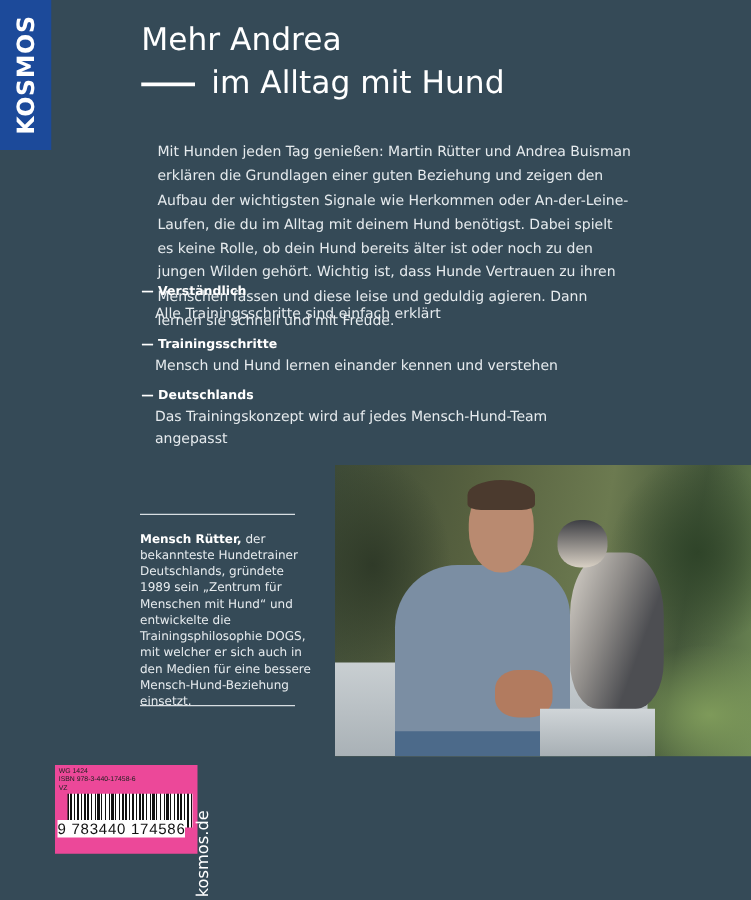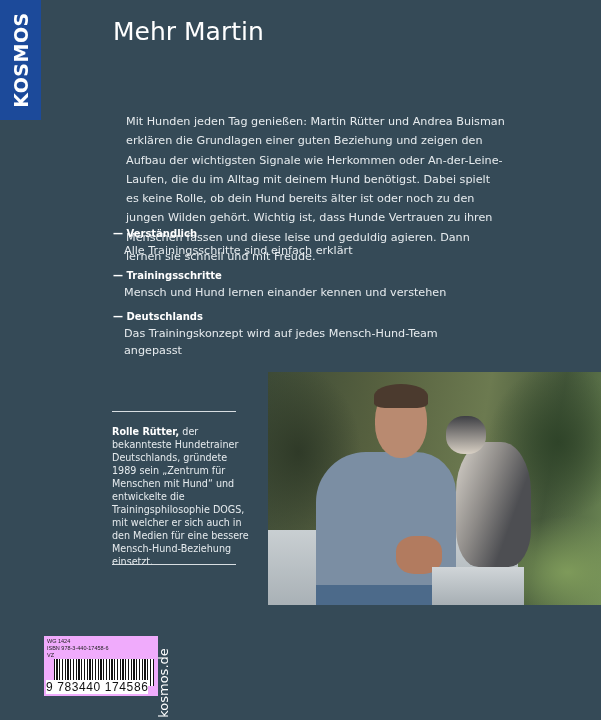--- a/index.html
+++ b/index.html
@@ -128,7 +128,7 @@
 </div>
 
 <div class="title">
-  <div>Mehr Martin</div>
+  <div>Mehr Andrea</div>
 </div>
 
 <div class="intro">Mit Hunden jeden Tag genießen: Martin Rütter und Andrea Buisman erklären die Grundlagen einer guten Beziehung und zeigen den Aufbau der wichtigsten Signale wie Herkommen oder An-der-Leine-Laufen, die du im Alltag mit deinem Hund benötigst. Dabei spielt es keine Rolle, ob dein Hund bereits älter ist oder noch zu den jungen Wilden gehört. Wichtig ist, dass Hunde Vertrauen zu ihren Menschen fassen und diese leise und geduldig agieren. Dann lernen sie schnell und mit Freude.</div>

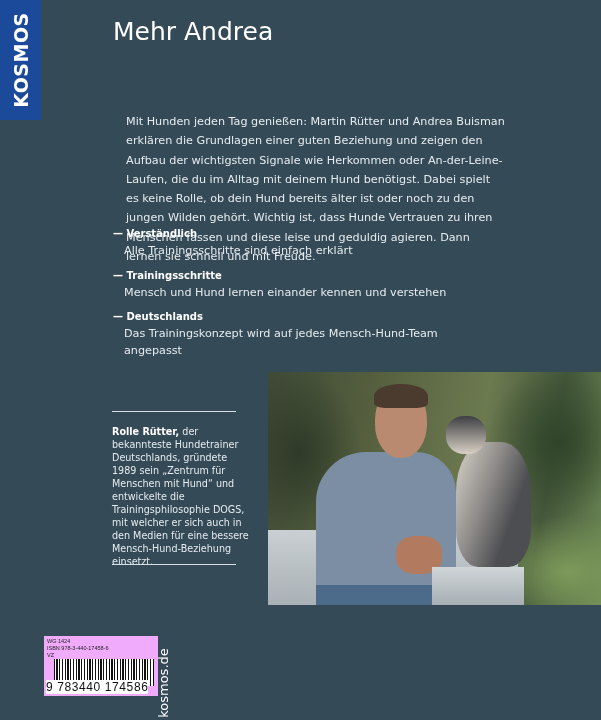--- a/index.html
+++ b/index.html
@@ -129,6 +129,10 @@
 
 <div class="title">
   <div>Mehr Andrea</div>
+  <div class="line2">
+    <span class="dash"></span>
+    <span>im Alltag mit Hund</span>
+  </div>
 </div>
 
 <div class="intro">Mit Hunden jeden Tag genießen: Martin Rütter und Andrea Buisman erklären die Grundlagen einer guten Beziehung und zeigen den Aufbau der wichtigsten Signale wie Herkommen oder An-der-Leine-Laufen, die du im Alltag mit deinem Hund benötigst. Dabei spielt es keine Rolle, ob dein Hund bereits älter ist oder noch zu den jungen Wilden gehört. Wichtig ist, dass Hunde Vertrauen zu ihren Menschen fassen und diese leise und geduldig agieren. Dann lernen sie schnell und mit Freude.</div>

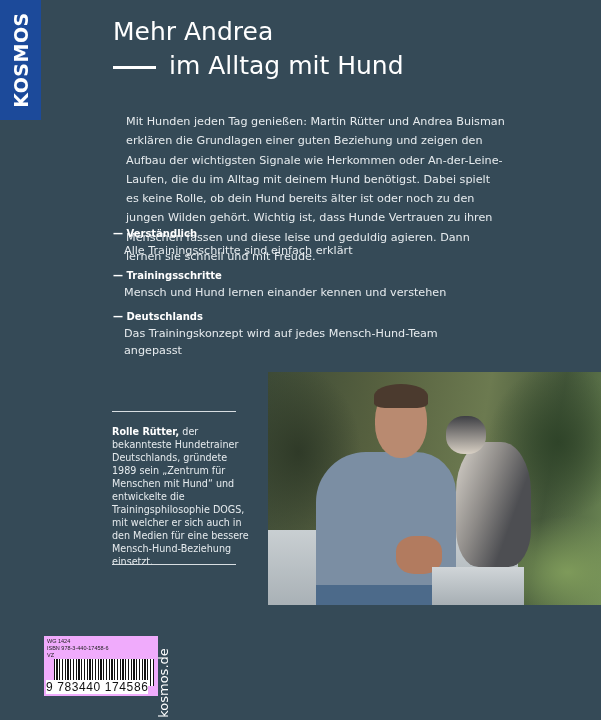--- a/index.html
+++ b/index.html
@@ -154,7 +154,7 @@
 
 <div class="bio-rule" style="top:411px;"></div>
 <div class="bio">
-  <b>Rolle Rütter,</b><span> der bekannteste Hundetrainer Deutschlands, gründete 1989 sein „Zentrum für Menschen mit Hund“ und entwickelte die Trainingsphilosophie DOGS, mit welcher er sich auch in den Medien für eine bessere Mensch-Hund-Beziehung einsetzt.</span>
+  <b>Mensch Rütter,</b><span> der bekannteste Hundetrainer Deutschlands, gründete 1989 sein „Zentrum für Menschen mit Hund“ und entwickelte die Trainingsphilosophie DOGS, mit welcher er sich auch in den Medien für eine bessere Mensch-Hund-Beziehung einsetzt.</span>
 </div>
 <div class="bio-rule" style="top:564px;"></div>
 

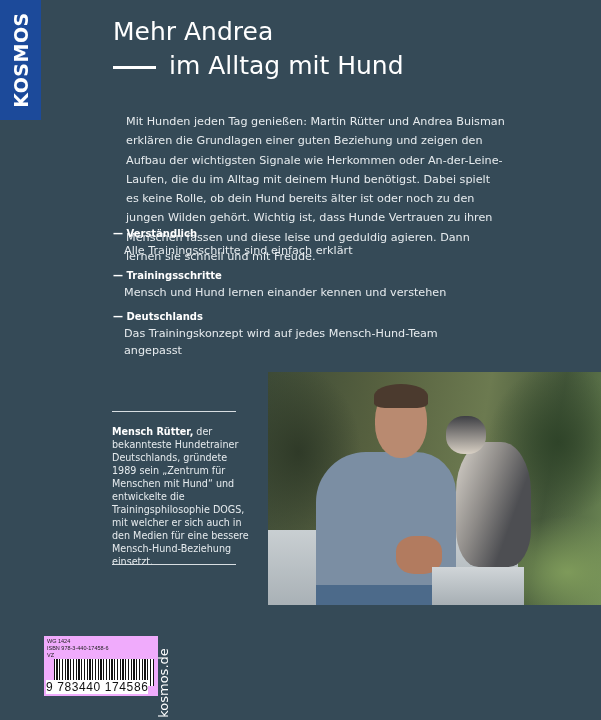--- a/index.html
+++ b/index.html
@@ -98,7 +98,7 @@
     border-radius:45%;
   }
   .barcode {
-    position:absolute; left:44px; top:636px; width:114px; height:60px; background:#f0abfc;
+    position:absolute; left:44px; top:612px; width:114px; height:71px; background:#ec4899;
   }
   .barcode .meta {
     position:absolute; left:3px; top:2px; font-size:5.5px; line-height:7px; color:#222;

